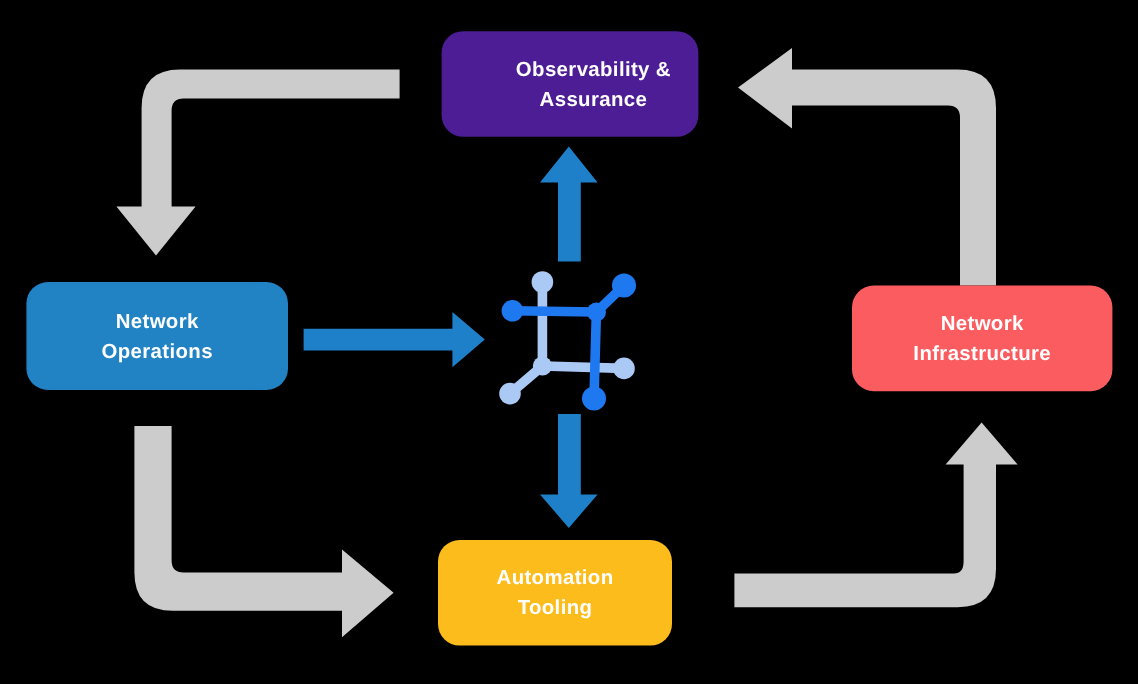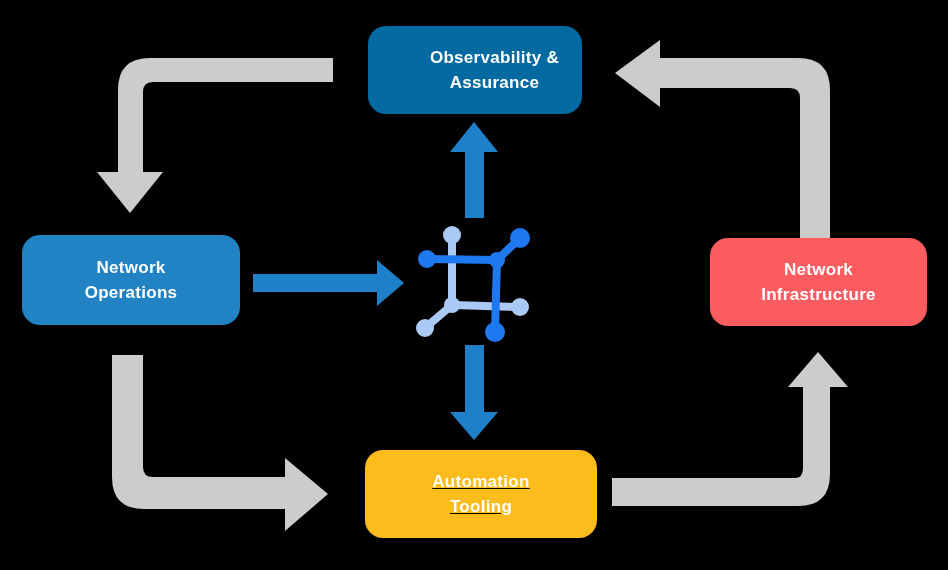--- a/index.html
+++ b/index.html
@@ -66,7 +66,7 @@
     <path d="M 465 345 L 465 412 L 450 412 L 474 440 L 498 412 L 484 412 L 484 345 Z" style="fill: rgb(30, 128, 200);"></path>
   </svg>
 
-  <div class="node node-observability" style="background-color: #0369a1; padding-left: 39px;">
+  <div class="node node-observability" style="background-color: #4c1d95; padding-left: 39px;">
     <div class="label">Observability &amp;
 Assurance</div>
   </div>

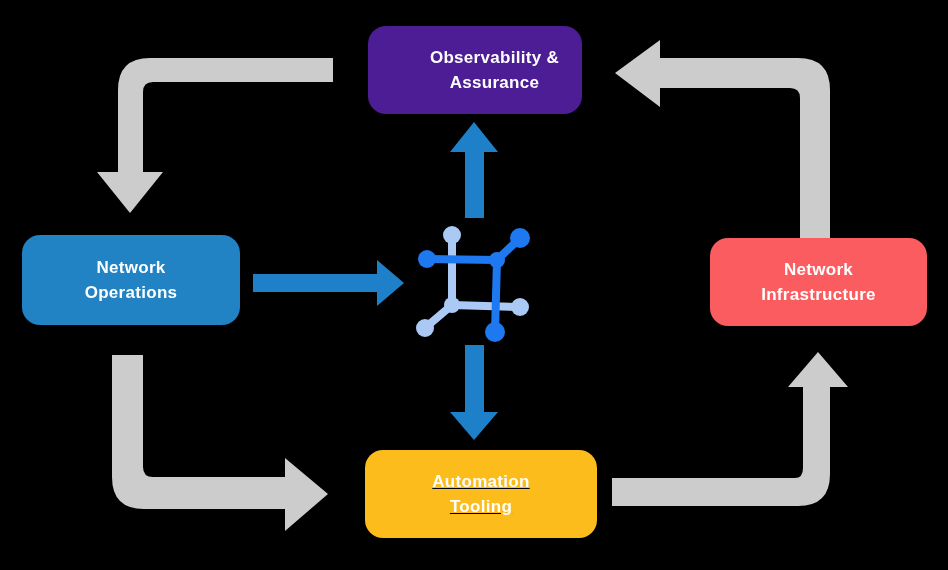--- a/index.html
+++ b/index.html
@@ -37,7 +37,7 @@
   .node-observability   { left: 368px; top: 26px;  width: 214px; height: 88px; }
   .node-operations      { left: 22px;  top: 235px; width: 218px; height: 90px; }
   .node-infrastructure  { left: 710px; top: 238px; width: 217px; height: 88px; }
-  .node-tooling         { left: 365px; top: 450px; width: 232px; height: 88px; text-decoration: underline; }
+  .node-tooling         { left: 365px; top: 450px; width: 195px; height: 88px; }
   .center-icon {
     position: absolute;
     left: 404px; top: 218px;

